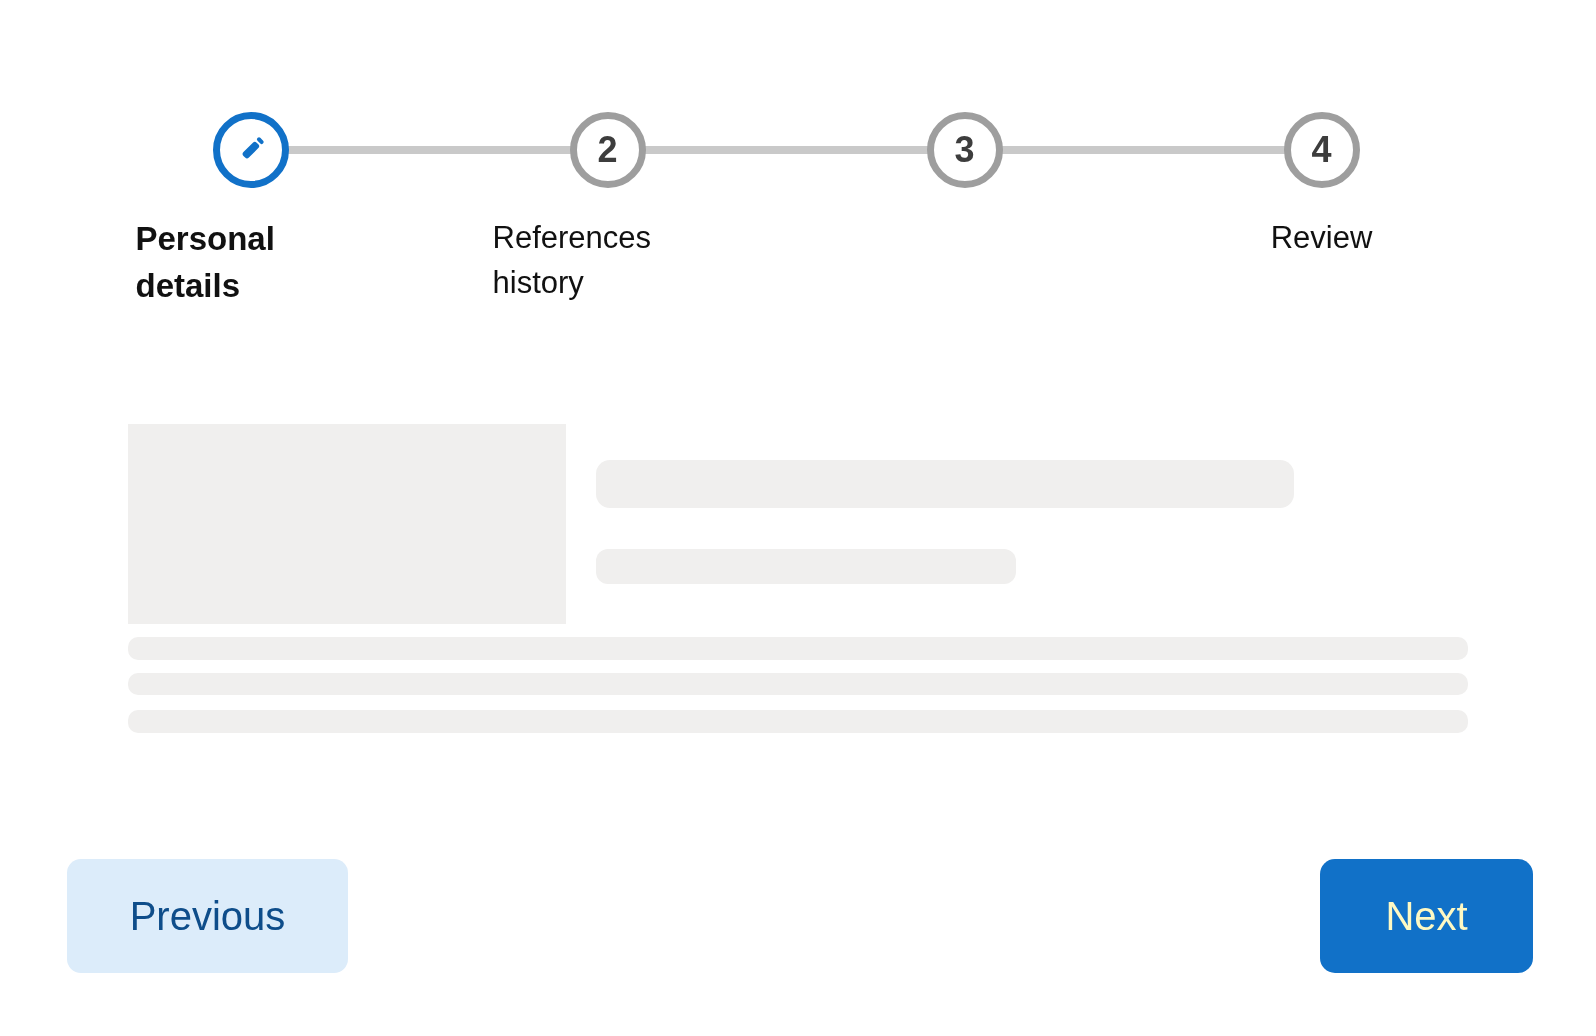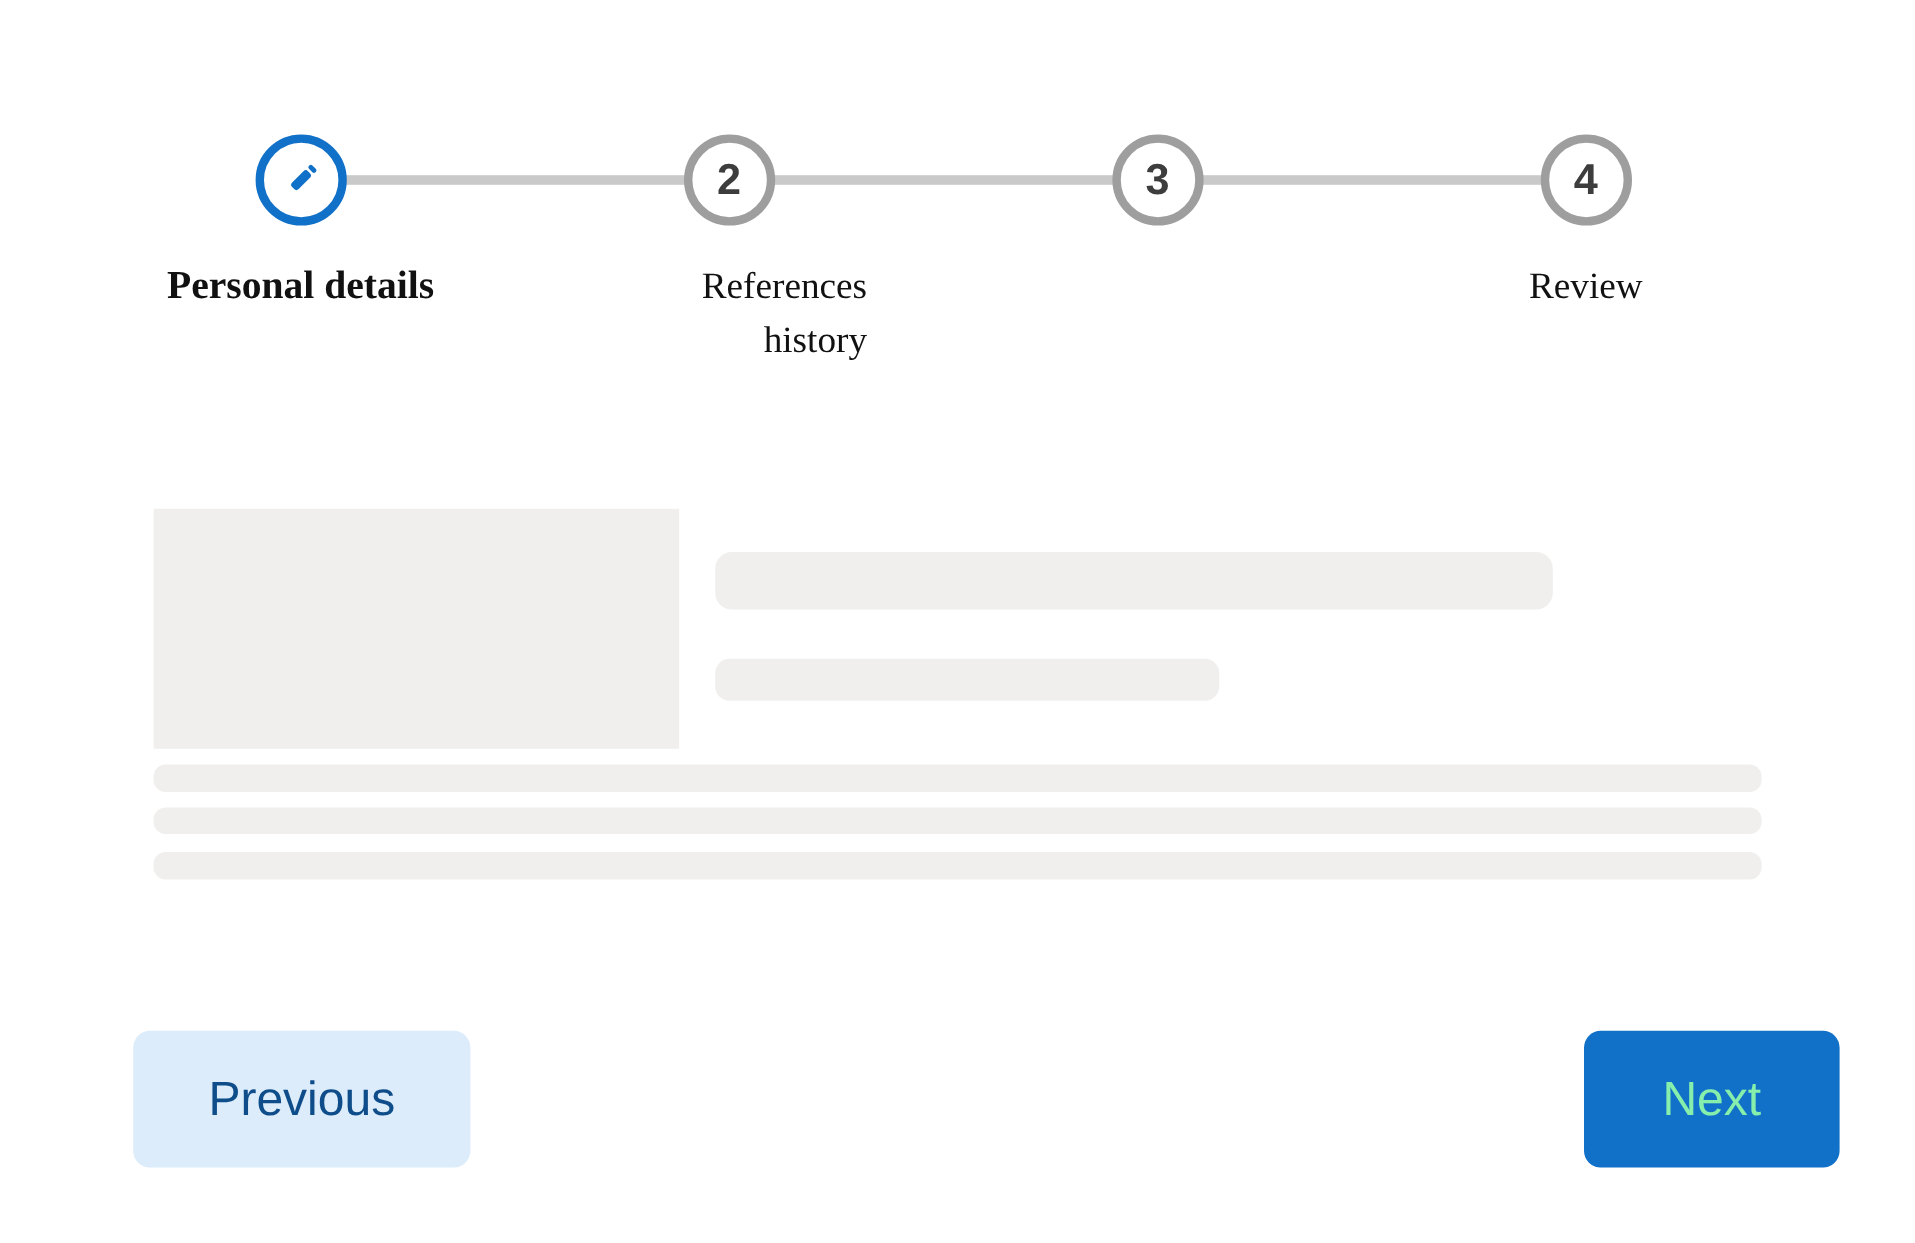--- a/index.html
+++ b/index.html
@@ -65,9 +65,8 @@
     font-size: 31px;
     line-height: 45px;
     color: #111111;
-    text-align: right;
+    text-align: left;
     max-width: 230px;
-    font-family: Liberation Serif, serif;
   }
   .step-label.active {
     font-weight: bold;

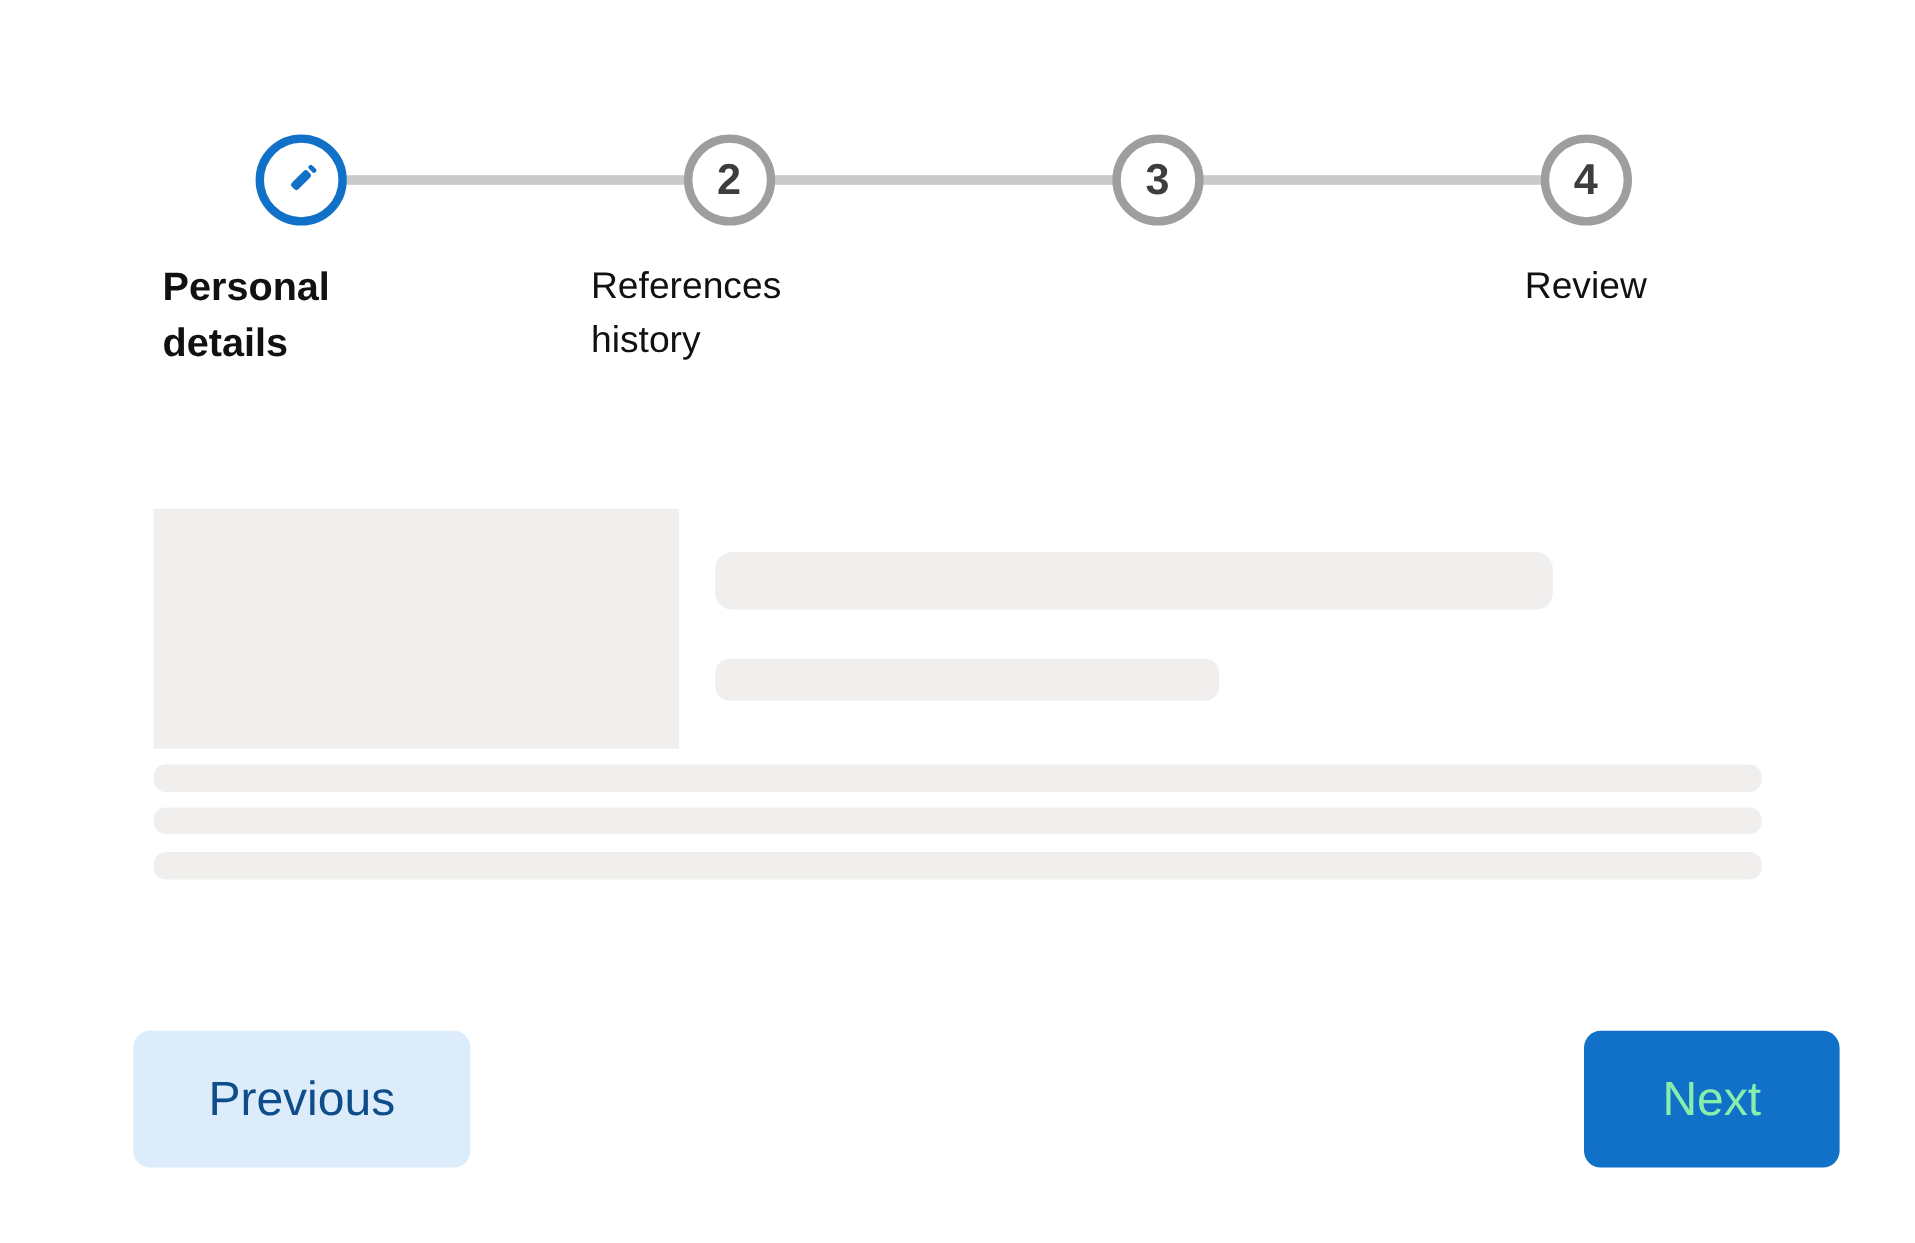--- a/index.html
+++ b/index.html
@@ -106,7 +106,6 @@
     width: 281px;
     background: #dcecfa;
     color: #0e4d8a;
-    margin-left: 44px;
   }
   .btn-next {
     right: 63px;

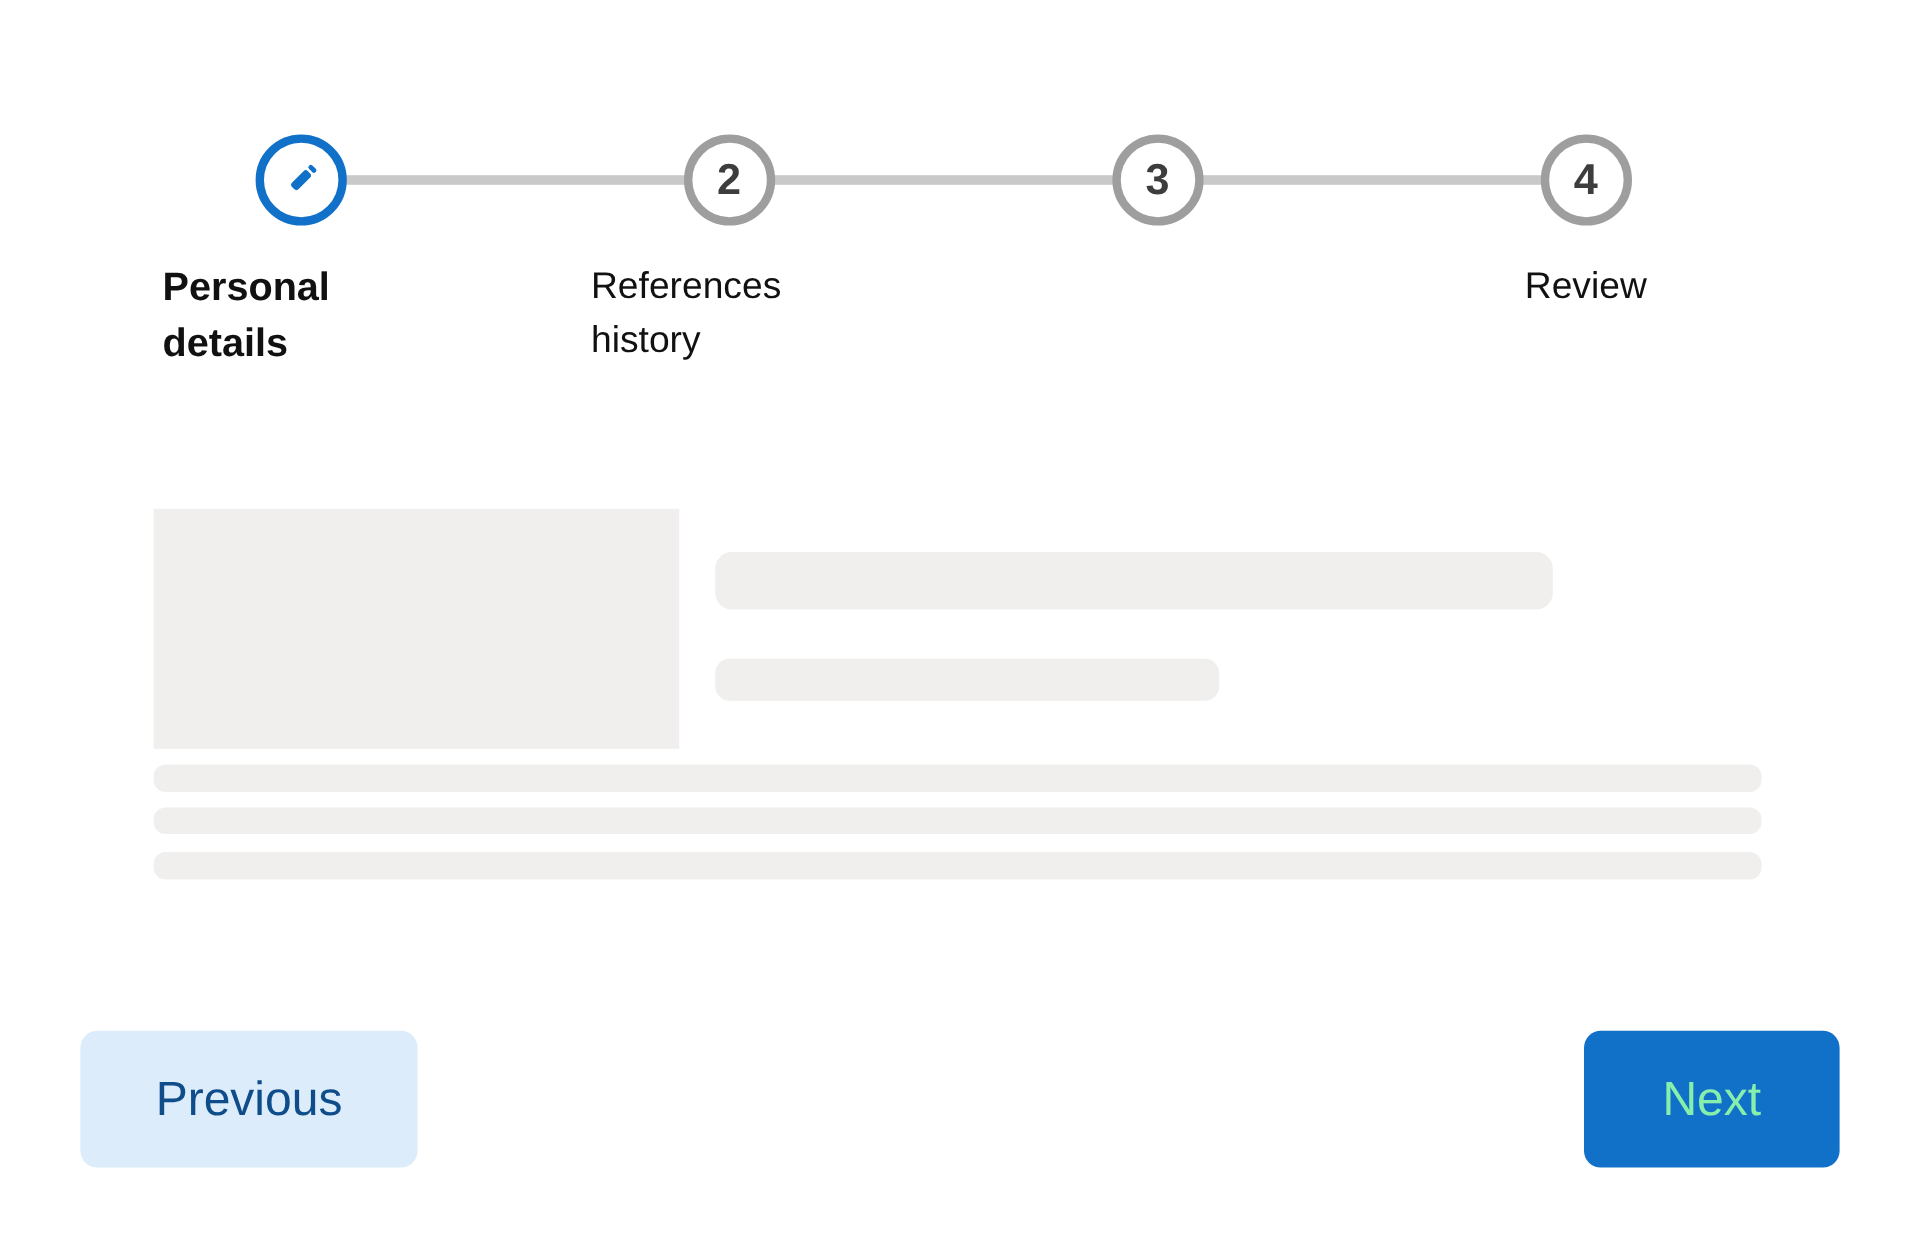--- a/index.html
+++ b/index.html
@@ -111,7 +111,8 @@
     right: 63px;
     width: 213px;
     background: #1171c8;
-    color: #86efac;
+    color: #fef9c3;
+    border-radius: 15px;
   }
 </style>
 </head>

